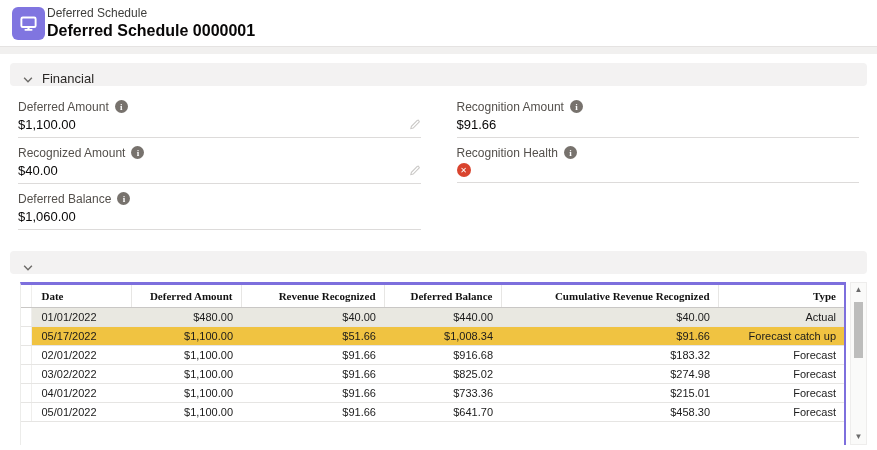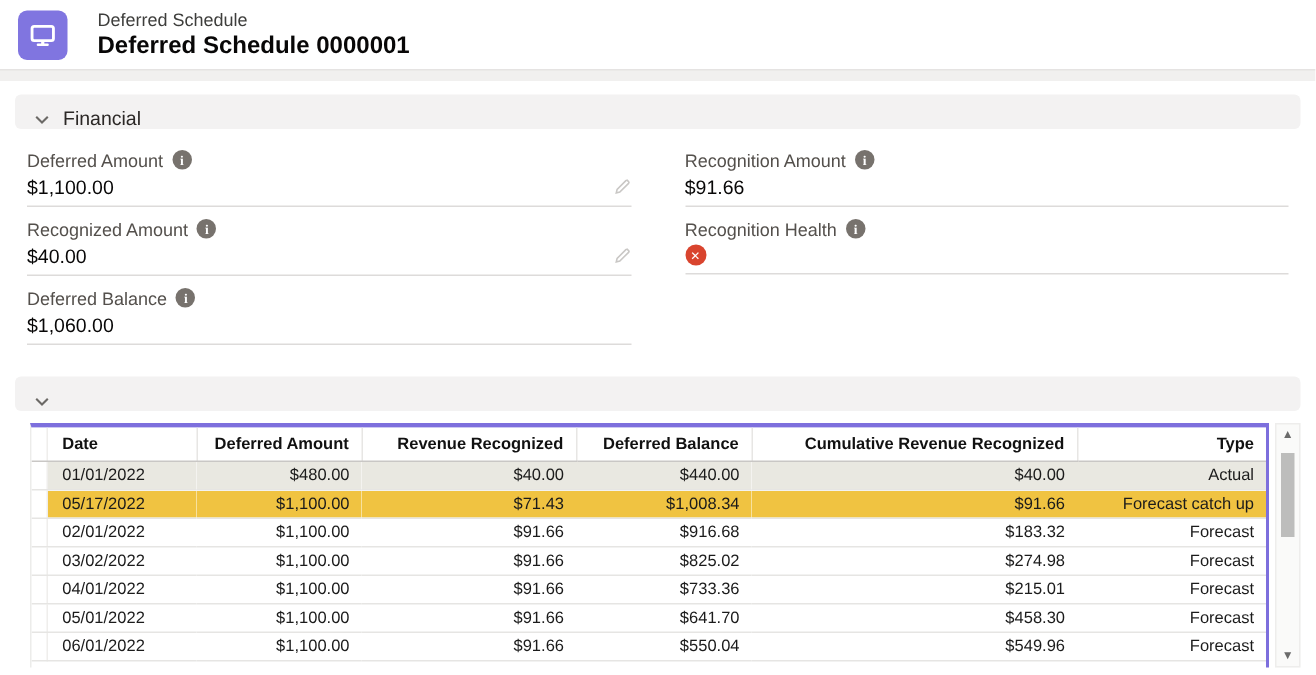--- a/index.html
+++ b/index.html
@@ -15,7 +15,7 @@
   body{font-family:"Liberation Sans","DejaVu Sans",sans-serif;background:#fff;color:#080707;}
 
   
-  .app-header{display:flex;align-items:center;gap:20px;padding:6px 12px;height:46px;background:#fff;}
+  .app-header{display:flex;align-items:center;gap:2px;padding:6px 12px;height:46px;background:#fff;}
   .record-icon{width:33px;height:33px;border-radius:6px;background:var(--brand-purple);display:flex;align-items:center;justify-content:center;flex:0 0 auto;}
   .titles{display:flex;flex-direction:column;justify-content:center;line-height:1.25;}
   .obj-label{font-size:12px;color:#3e3e3c;}

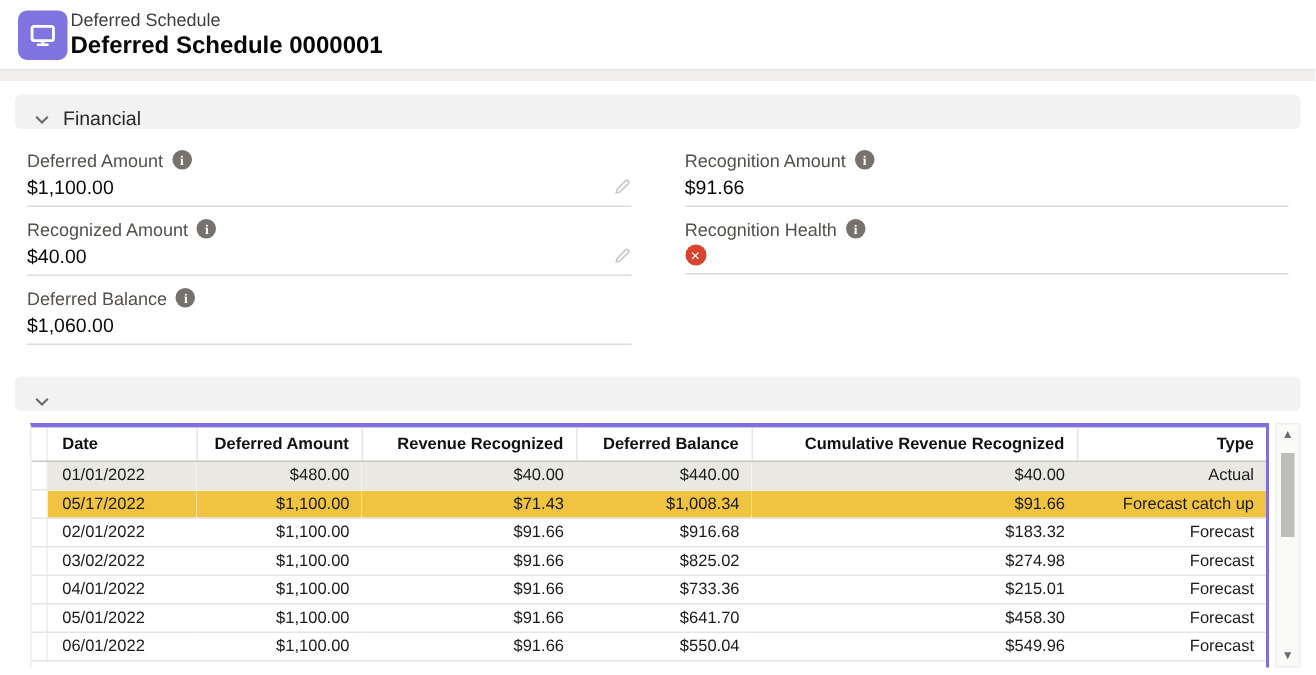--- a/index.html
+++ b/index.html
@@ -45,7 +45,7 @@
   table{border-collapse:collapse;width:100%;table-layout:fixed;font-size:11px;}
   col.c-gutter{width:10px;} col.c-date{width:100px;} col.c-defamt{width:110px;}
   col.c-revrec{width:143px;} col.c-defbal{width:117px;} col.c-cumrev{width:217px;} col.c-type{width:auto;}
-  thead th{font-weight:bold;text-align:right;padding:4px 8px 4px 4px;border-bottom:1px solid #c9c7c5;border-right:1px solid #e7e6e4;background:#fff;color:#111;height:22px;}
+  thead th{font-weight:bold;text-align:right;padding:4px 8px 4px 4px;border-bottom:1px solid #c9c7c5;border-right:1px solid #e7e6e4;background:#fff;color:#111;height:22px;font-family:Liberation Serif, serif;}
   thead th.al{text-align:left;padding-left:10px;}
   thead th.gutter,td.gutter{background:#fff;border-right:1px solid #efeeec;padding:0;}
   thead th:last-child{border-right:none;}

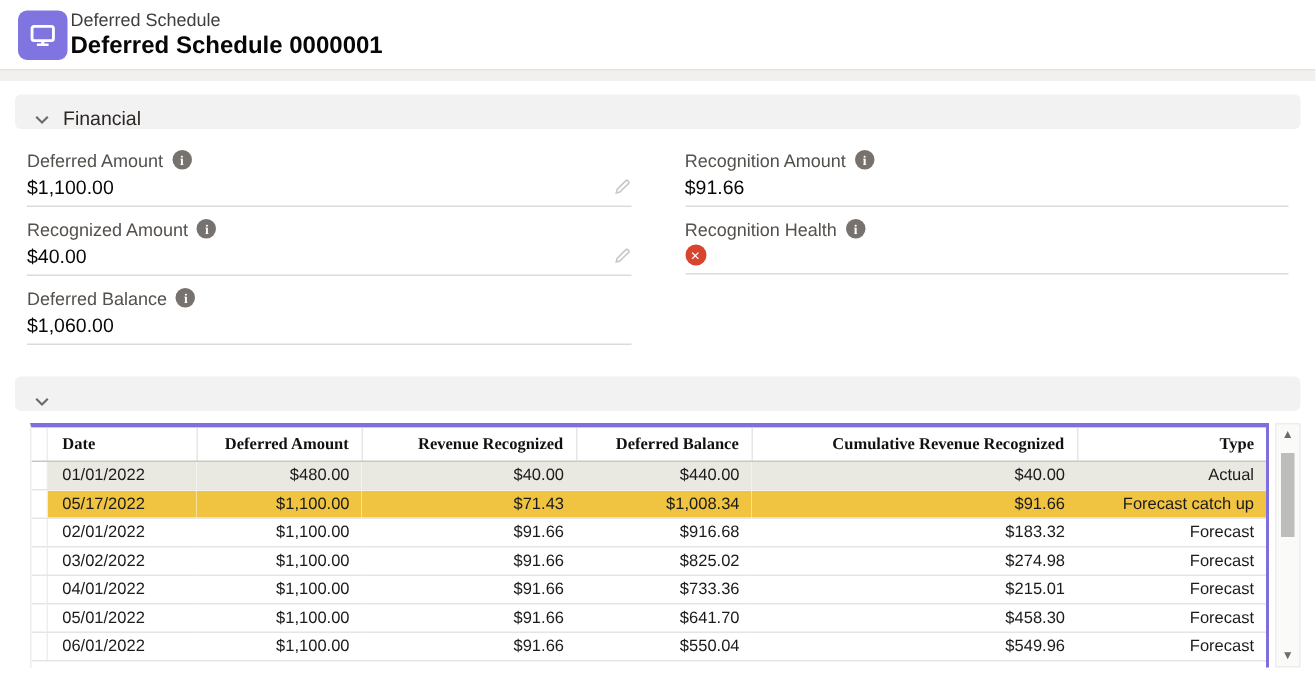--- a/index.html
+++ b/index.html
@@ -195,7 +195,7 @@
             <td class="gutter"></td>
             <td class="al">05/17/2022</td>
             <td class="ar">$1,100.00</td>
-            <td class="ar">$71.43</td>
+            <td class="ar">$51.66</td>
             <td class="ar">$1,008.34</td>
             <td class="ar">$91.66</td>
             <td class="ar">Forecast catch up</td>

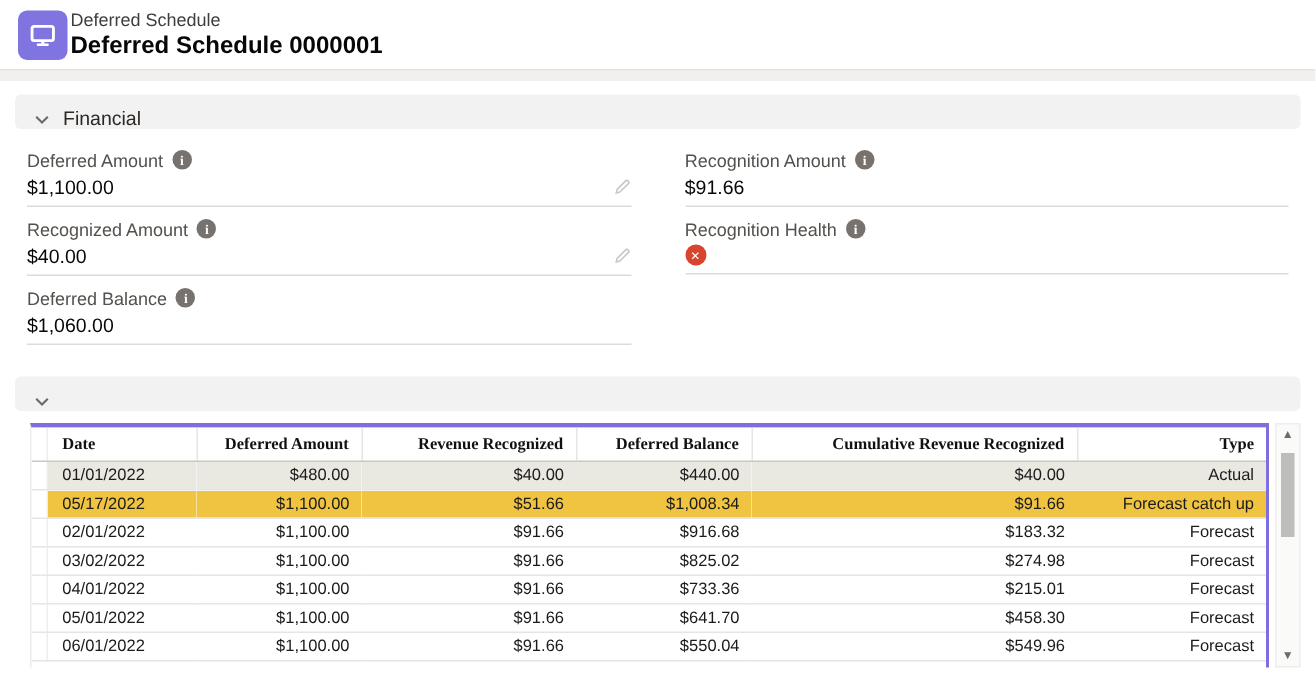--- a/index.html
+++ b/index.html
@@ -236,15 +236,6 @@
             <td class="ar">$458.30</td>
             <td class="ar">Forecast</td>
           </tr>
-          <tr>
-            <td class="gutter"></td>
-            <td class="al">06/01/2022</td>
-            <td class="ar">$1,100.00</td>
-            <td class="ar">$91.66</td>
-            <td class="ar">$550.04</td>
-            <td class="ar">$549.96</td>
-            <td class="ar">Forecast</td>
-          </tr>
         </tbody>
     </table>
   </div>

